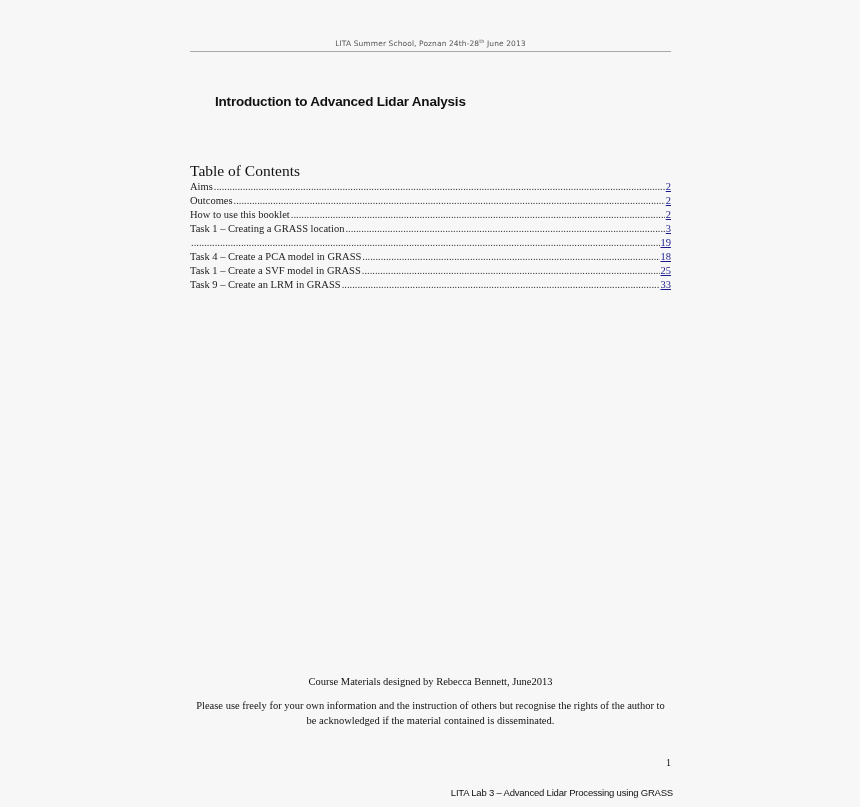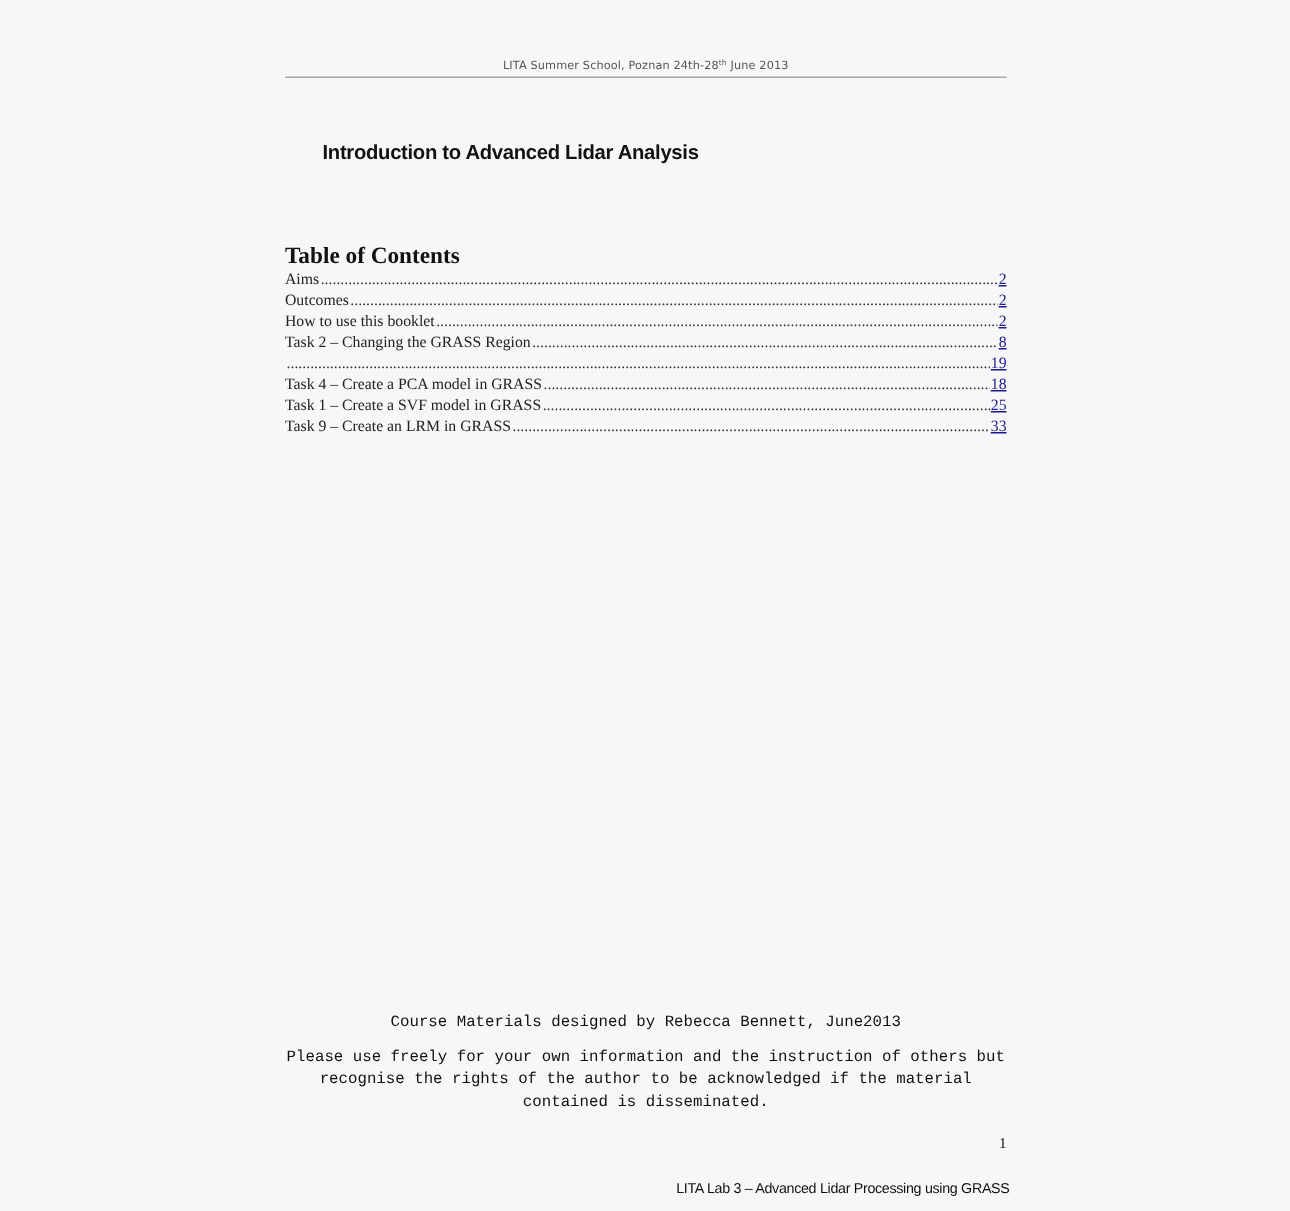--- a/index.html
+++ b/index.html
@@ -34,7 +34,7 @@
   .toc-heading {
     position: absolute; left: 0; top: 162px;
     font-family: "Liberation Serif", serif;
-    font-weight: bold; font-size: 15.5px; color: #111;
+    font-weight: normal; font-size: 15.5px; color: #111;
   }
   .toc { position: absolute; left: 0; top: 180px; width: 481px; text-align: right; }
   .toc-row {

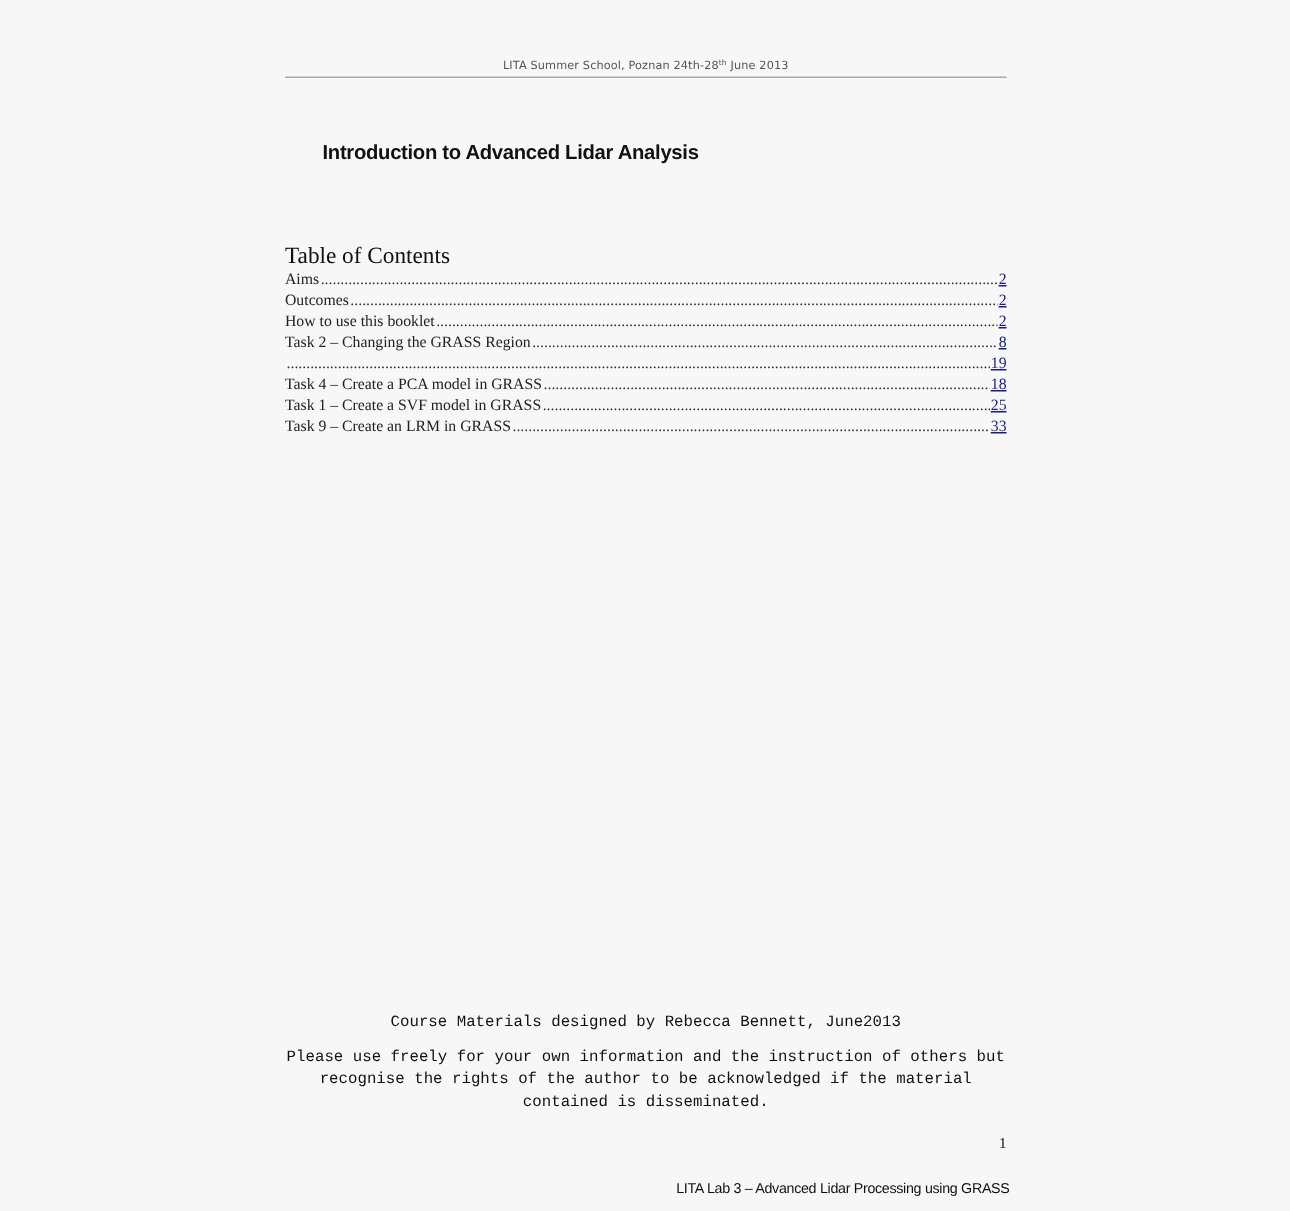--- a/index.html
+++ b/index.html
@@ -100,6 +100,11 @@
       <span class="toc-page">2</span>
     </div>
     <div class="toc-row">
+      <span class="toc-label">Task 1 – Creating a GRASS location</span>
+      <span class="toc-dots"></span>
+      <span class="toc-page">3</span>
+    </div>
+    <div class="toc-row">
       <span class="toc-label">Task 2 – Changing the GRASS Region</span>
       <span class="toc-dots"></span>
       <span class="toc-page">8</span>

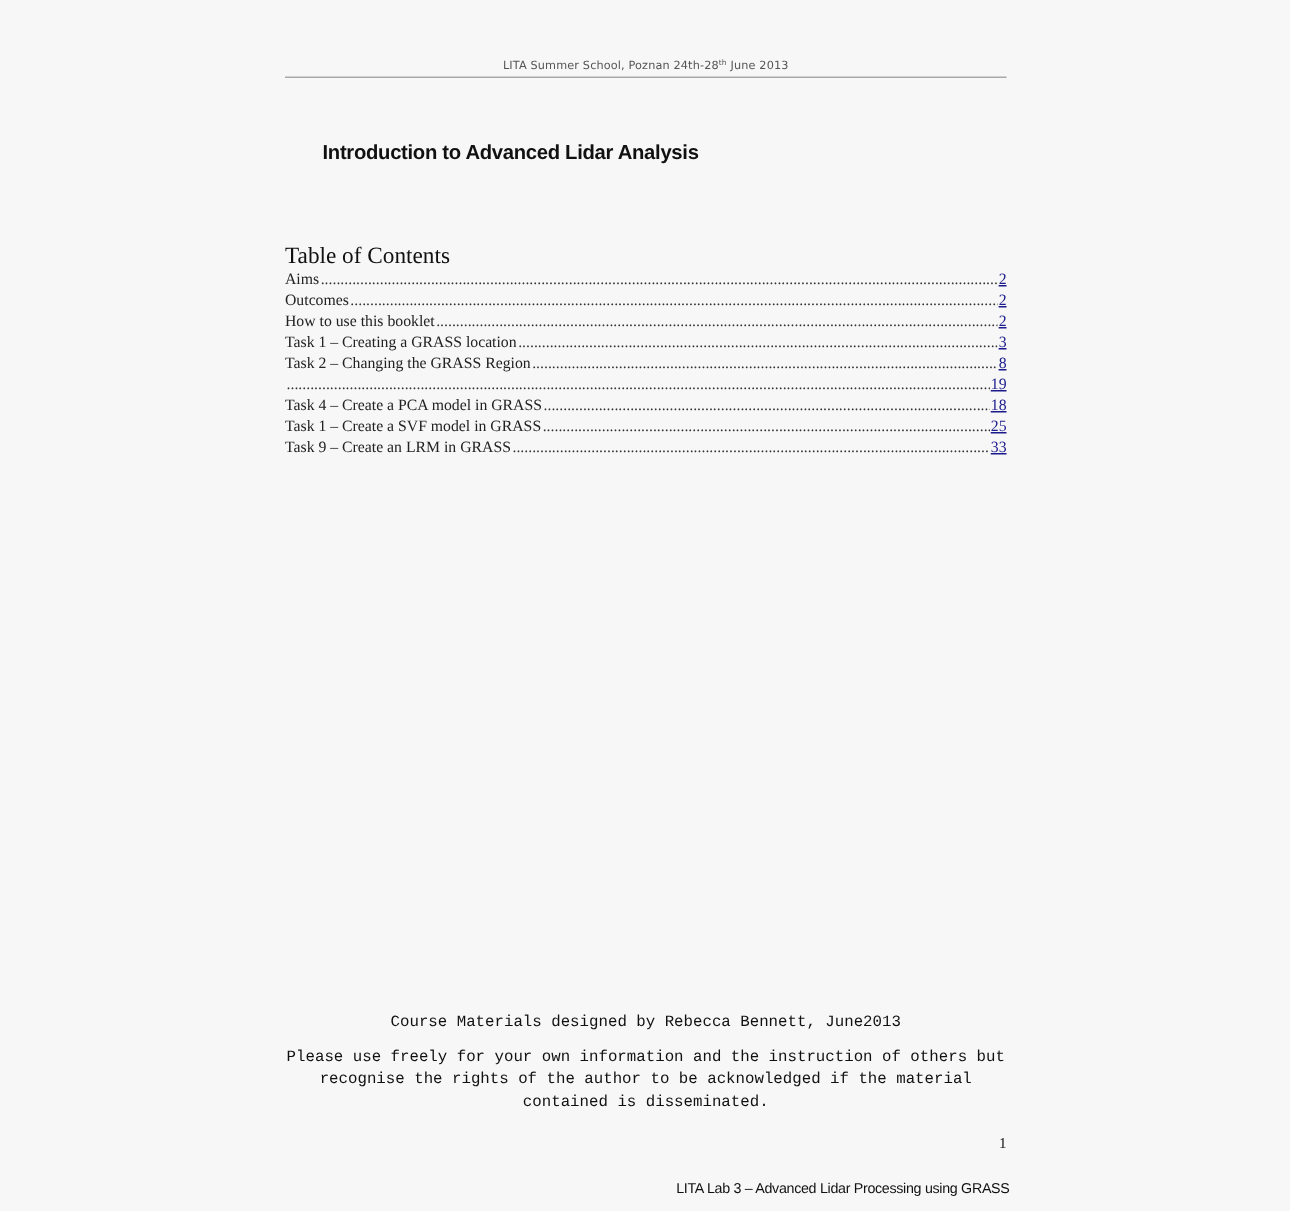--- a/index.html
+++ b/index.html
@@ -105,11 +105,6 @@
       <span class="toc-page">3</span>
     </div>
     <div class="toc-row">
-      <span class="toc-label">Task 2 – Changing the GRASS Region</span>
-      <span class="toc-dots"></span>
-      <span class="toc-page">8</span>
-    </div>
-    <div class="toc-row">
       <span class="toc-dots"></span>
       <span class="toc-page">19</span>
     </div>

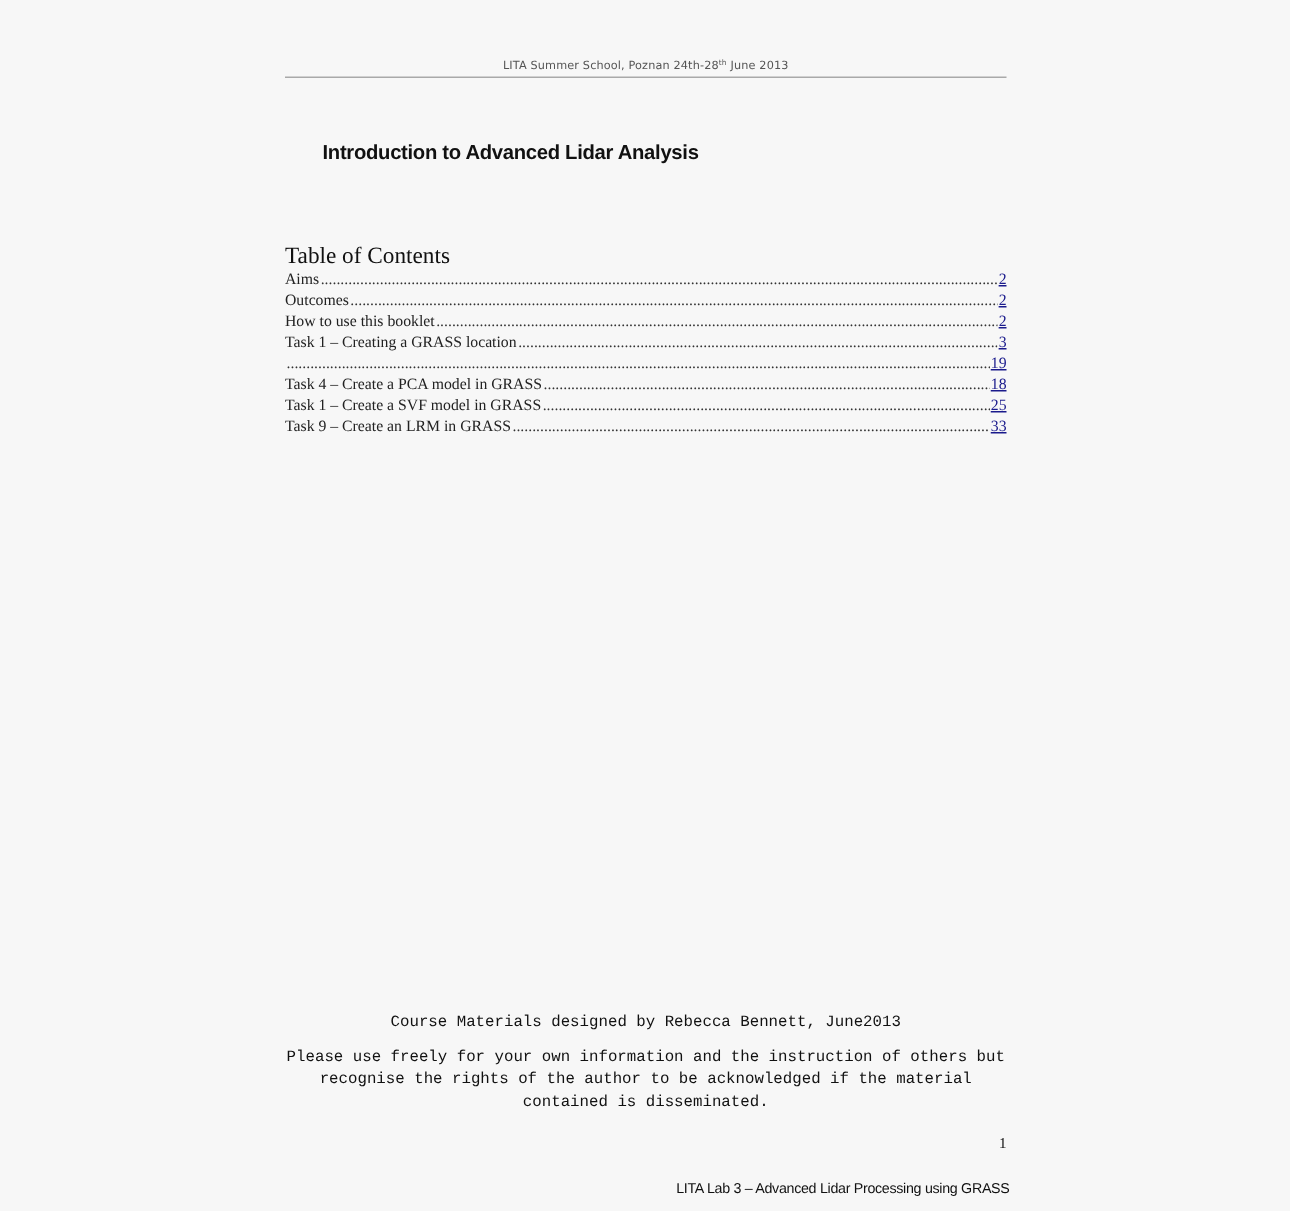--- a/index.html
+++ b/index.html
@@ -56,7 +56,7 @@
   }
   .credit {
     position: absolute; left: 0; width: 481px; text-align: center;
-    font-family: Liberation Mono, monospace;
+    font-family: Liberation Serif, serif;
     font-size: 10.5px; color: #111;
   }
   .credit-1 { top: 676px; }

